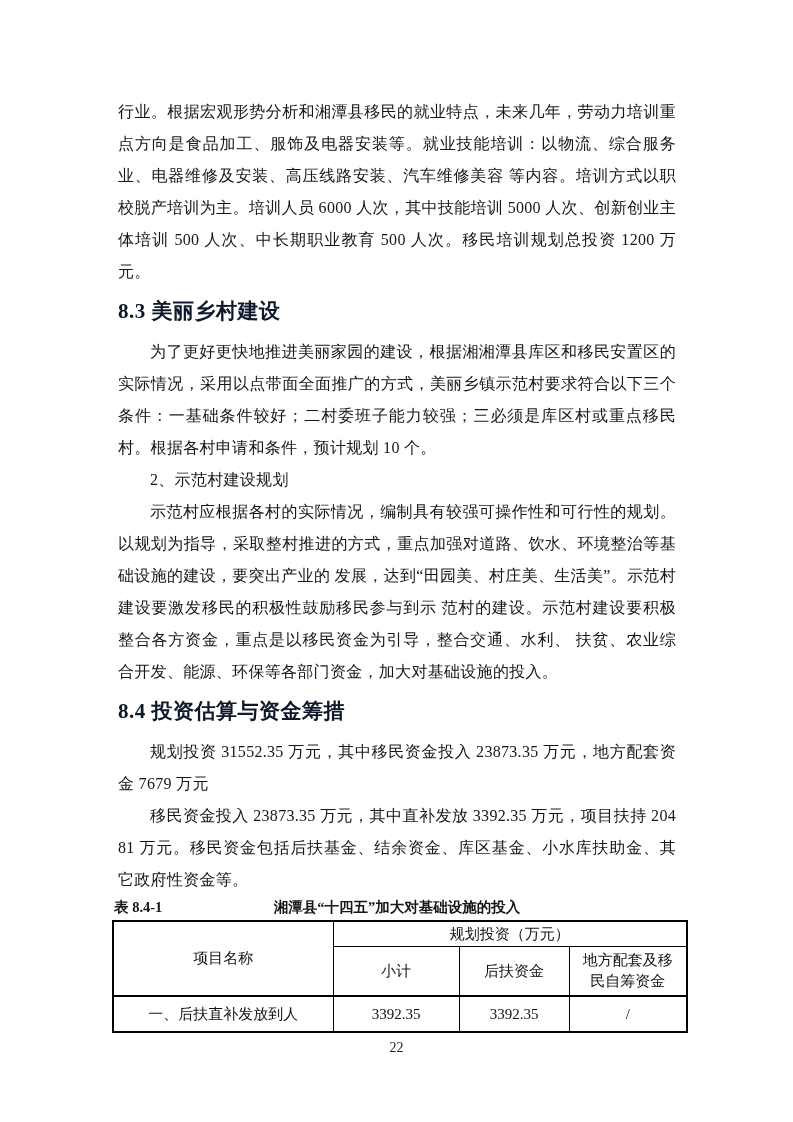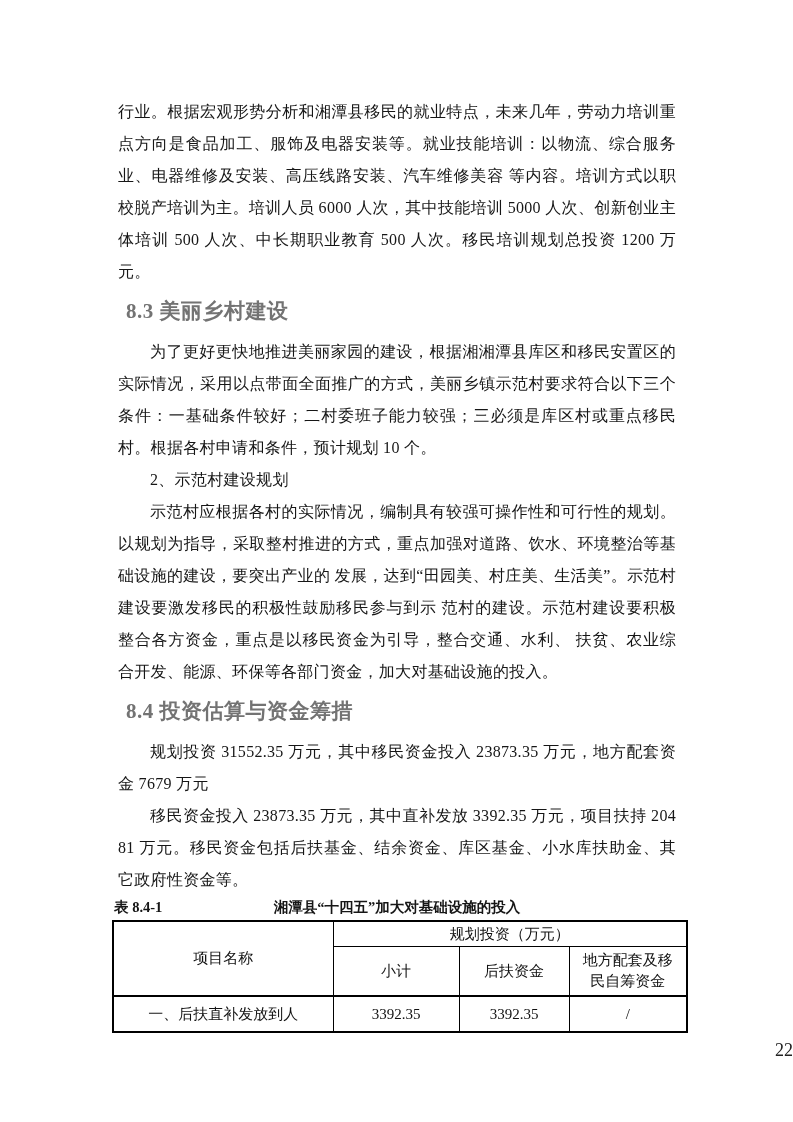--- a/index.html
+++ b/index.html
@@ -15,8 +15,8 @@
   }
   p.indent{text-indent:2em;}
   h2.sec{
-    margin:8px 8px 10px;font-size:21px;line-height:30px;font-weight:700;
-    letter-spacing:0.5px;color:#737373;
+    margin:8px 0 10px;font-size:21px;line-height:30px;font-weight:700;
+    letter-spacing:0.5px;color:#0f172a;
   }
   .caption{
     position:relative;height:22px;line-height:22px;

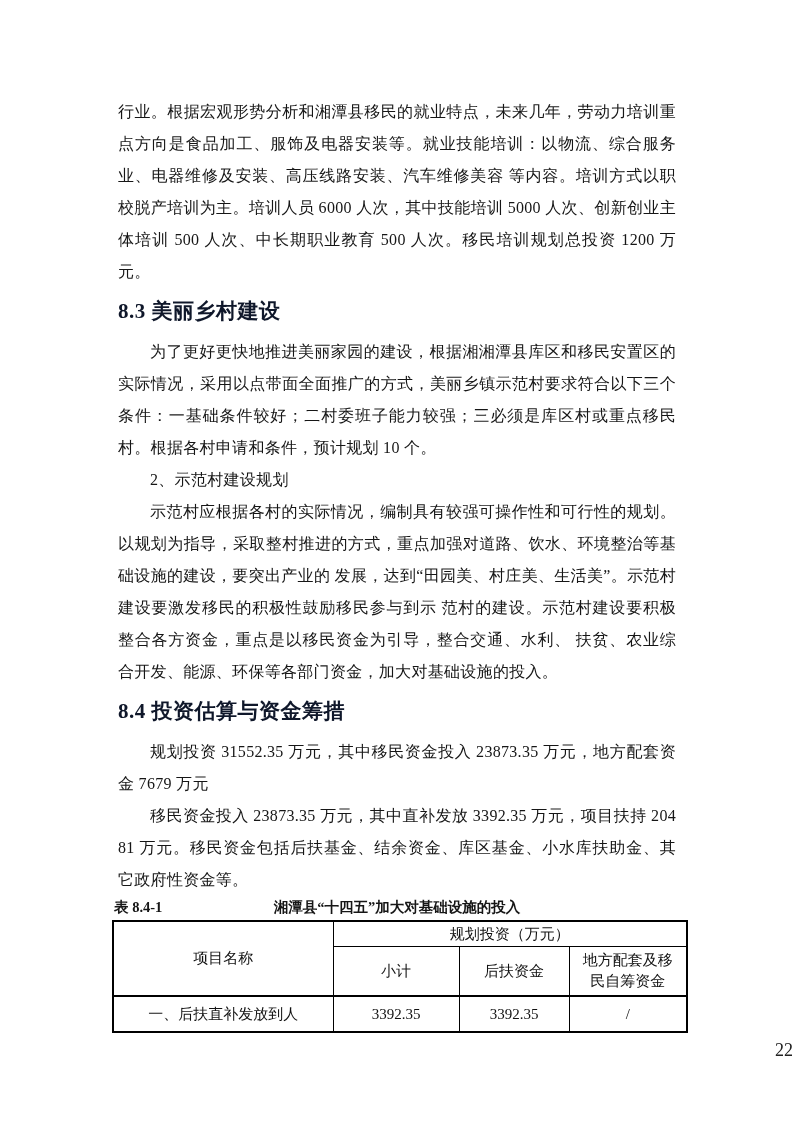--- a/index.html
+++ b/index.html
@@ -35,8 +35,8 @@
   tr.hrow2 td{height:48px;line-height:1.4;}
   tr.drow td{height:34px;border-top:2.5px solid #000;}
   .pagenum{
-    position:absolute;left:0;top:1040px;width:100%;text-align:right;
-    font-size:18px;color:#222;
+    position:absolute;left:0;top:1040px;width:100%;text-align:center;
+    font-size:14px;color:#222;
   }
 </style>
 </head>

